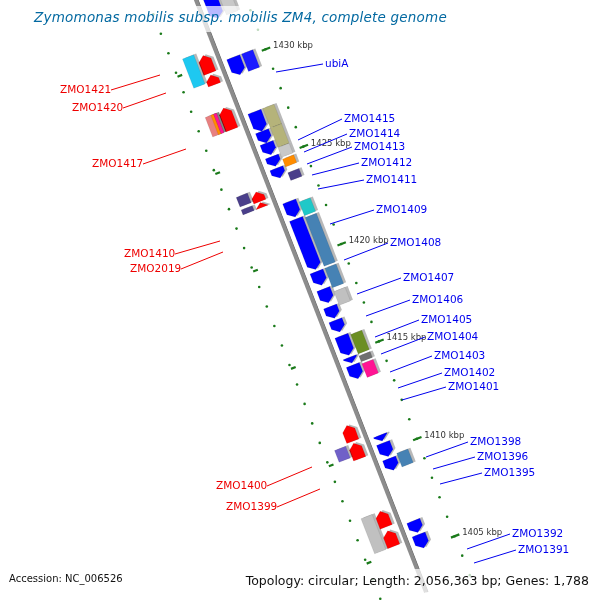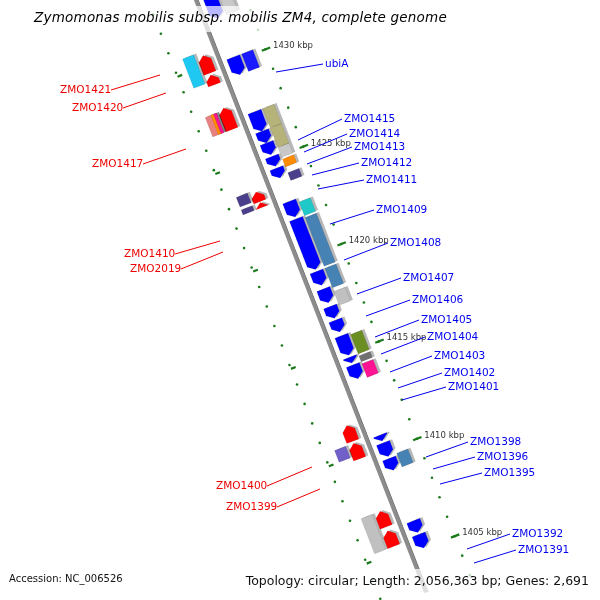--- a/index.html
+++ b/index.html
@@ -9,7 +9,7 @@
   .title-band { position:absolute; left:0; top:6px; width:600px; height:26px;
                 background:rgba(255,255,255,0.72); }
   .title { position:absolute; left:0; top:9px; width:481px; text-align:center;
-           font-style:italic; font-size:13.5px; color:#000000; letter-spacing:0.2px; }
+           font-style:italic; font-size:13.5px; color:#0369a1; letter-spacing:0.2px; }
   .footer-band { position:absolute; left:0; top:569px; width:600px; height:24px;
                  background:rgba(255,255,255,0.72); }
   .footer-left { position:absolute; left:9px; top:573px; font-size:10px; color:#111; }

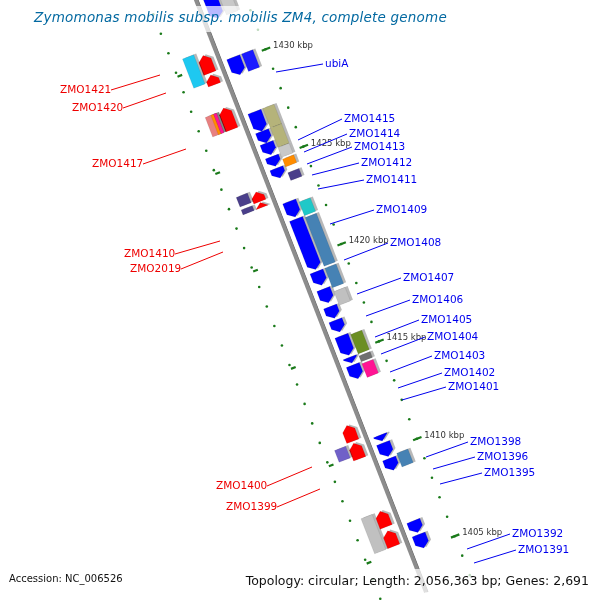--- a/index.html
+++ b/index.html
@@ -285,6 +285,6 @@
 <div class="title">Zymomonas mobilis subsp. mobilis ZM4, complete genome</div>
 <div class="footer-band"></div>
 <div class="footer-left">Accession: NC_006526</div>
-<div class="footer-right">Topology: circular; Length: 2,056,363 bp; Genes: 2,691</div>
+<div class="footer-right">Topology: circular; Length: 2,056,363 bp; Genes: 1,788</div>
 
 </body></html>

